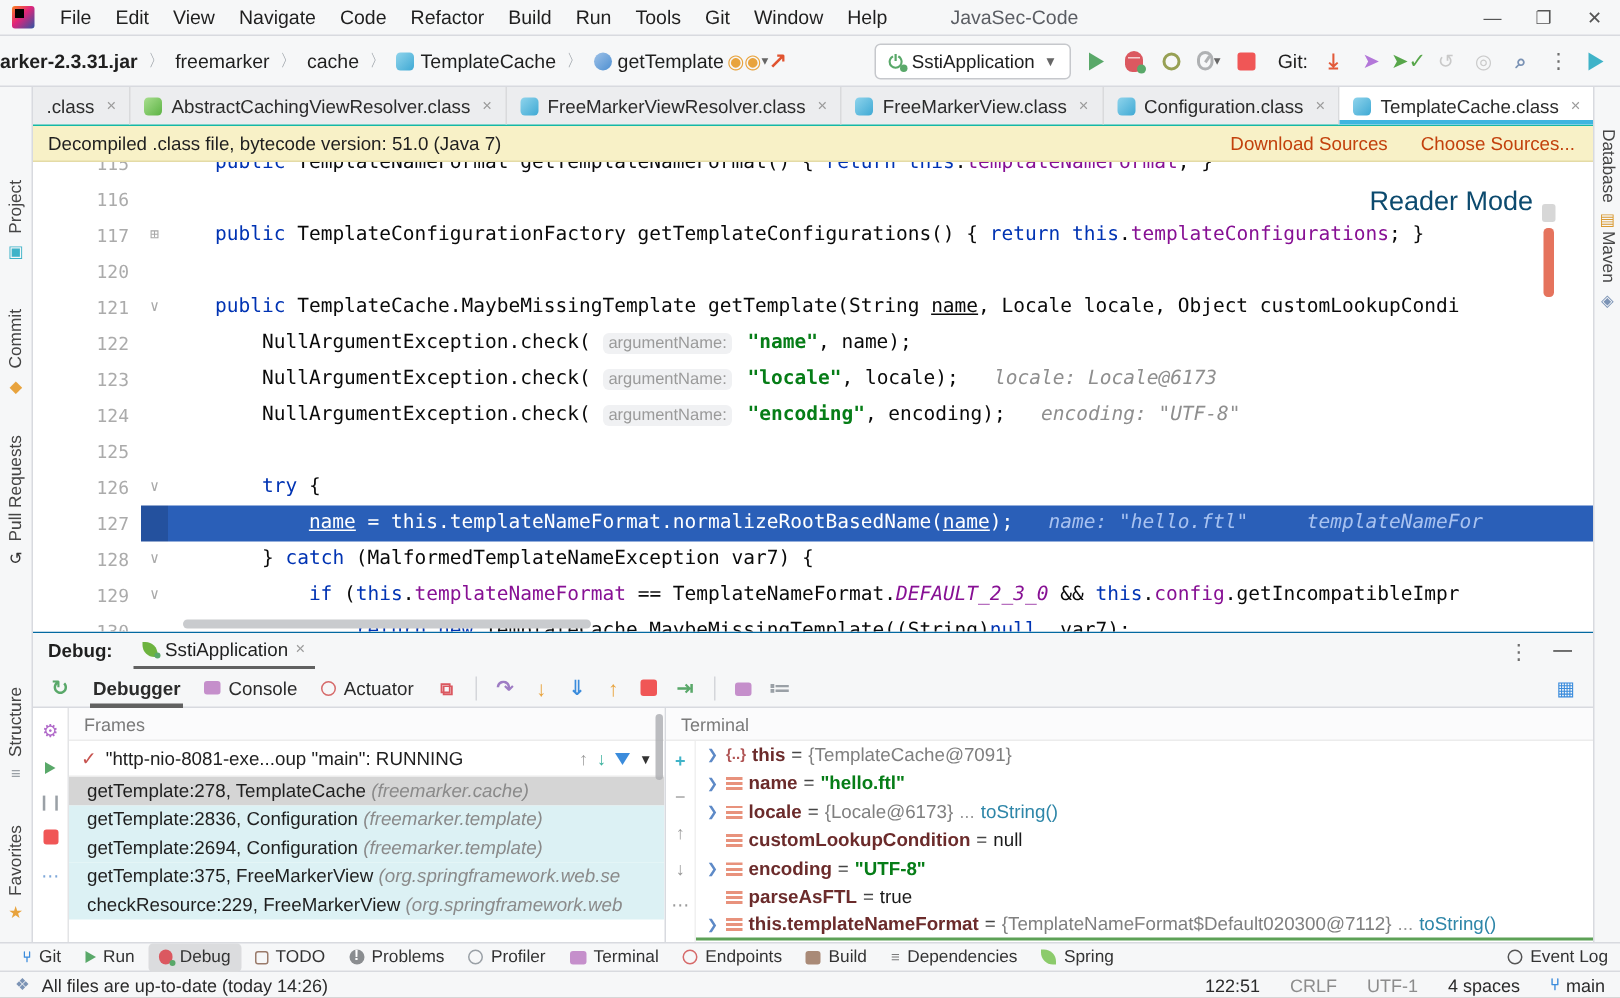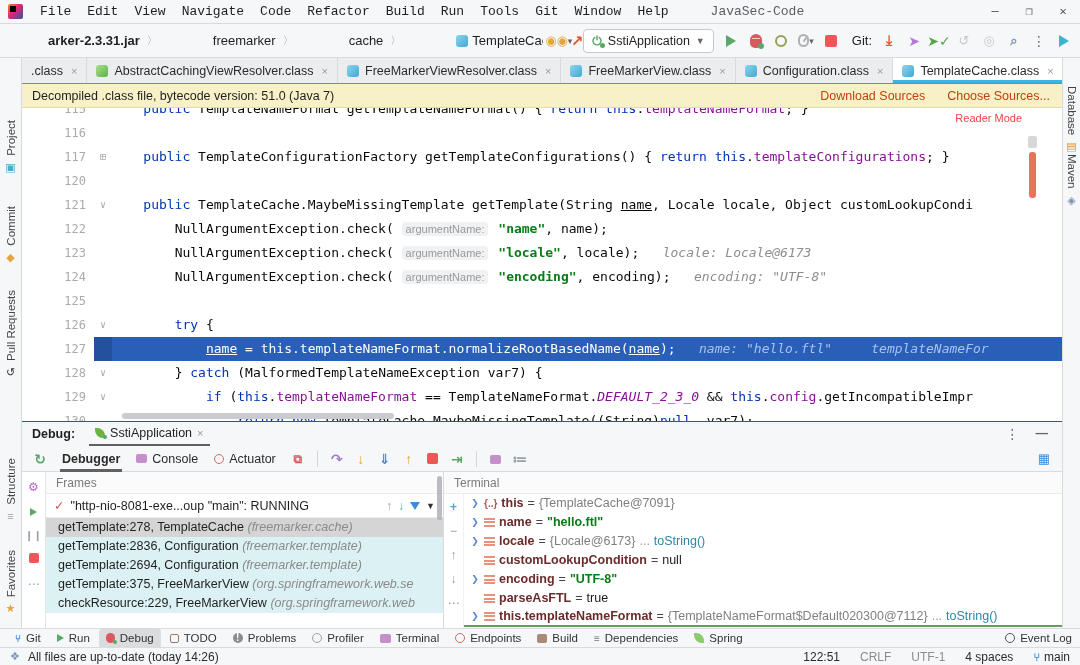--- a/index.html
+++ b/index.html
@@ -9,7 +9,7 @@
 
   
   .titlebar { height:24px; background:#F6F7F8; border-bottom:1px solid #D8DADF;
-              display:flex; align-items:center; font-size:13px;font-family:Liberation Mono, monospace; }
+              display:flex; align-items:center; font-size:13px; }
   .logo { width:15px; height:15px; margin:0 9px 0 8px; border-radius:2px;
           background:linear-gradient(135deg,#FC801D 0%,#E0257B 45%,#2E55A3 100%); position:relative; }
   .logo::after { content:""; position:absolute; left:2px; top:2px; width:6px; height:6px; background:#000; }

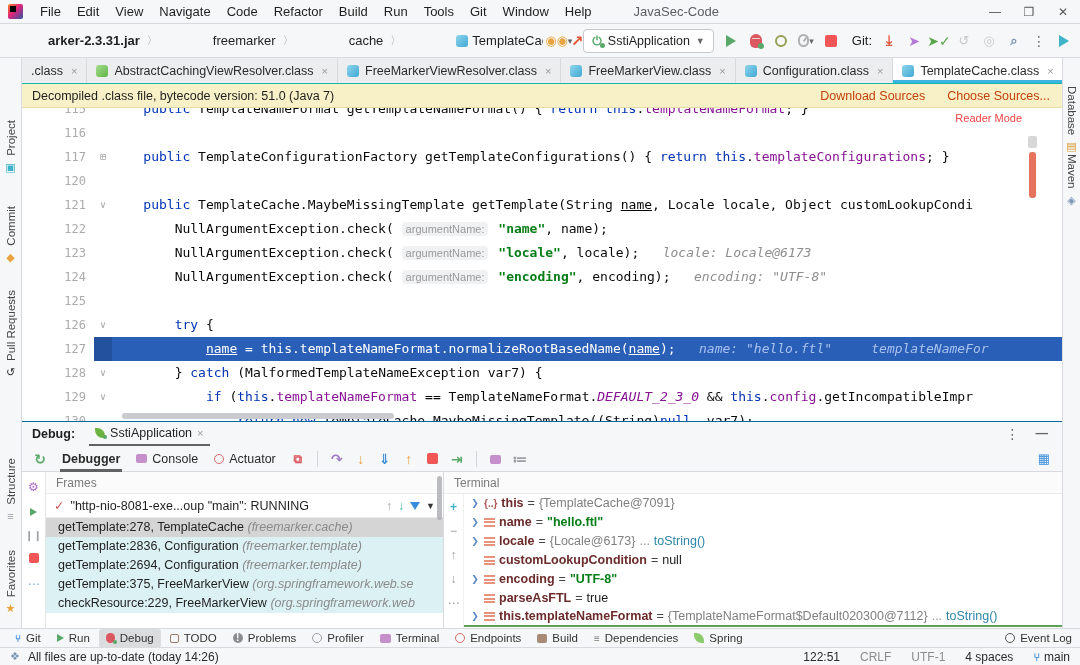--- a/index.html
+++ b/index.html
@@ -22,7 +22,7 @@
   .toolbar { height:34px; background:#F6F7F8; border-bottom:1px solid #D8DADF;
              display:flex; align-items:center; font-size:13px; }
   .crumbs { display:flex; align-items:center; white-space:nowrap; overflow:hidden; }
-  .crumb { display:flex; align-items:center; gap:4px;padding-left:48px; }
+  .crumb { display:flex; align-items:center; gap:4px; }
   .crumb.first { font-weight:bold; }
   .crumb-sep { color:#9aa0a6; margin:0 7px; font-size:11px; }
   .cube { width:12px; height:12px; border-radius:3px; display:inline-block;

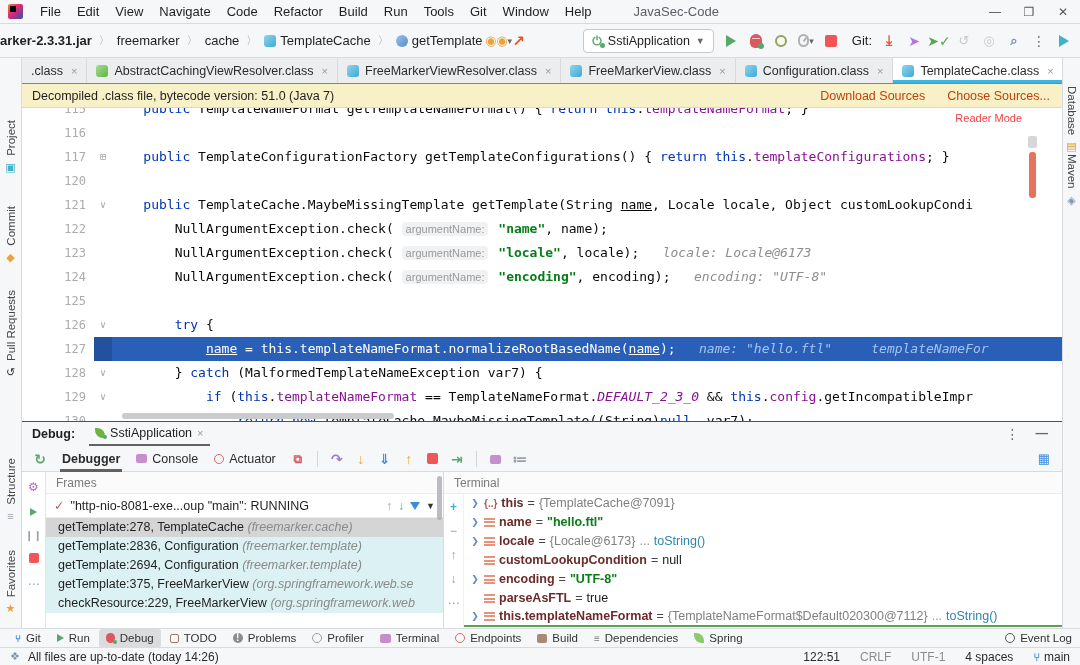--- a/index.html
+++ b/index.html
@@ -101,7 +101,7 @@
   .hdbg { color:#A8C2F0; font-style:italic; }
   .hint { font-family:"Liberation Sans",sans-serif; font-size:11px; color:#9a9a9a; background:#F0F1F3;
           border-radius:4px; padding:1px 4px; margin-right:2px; }
-  .reader-mode { position:absolute; top:4px; right:40px; color:#ef4444; font-family:"Liberation Sans",sans-serif; font-size:11px; }
+  .reader-mode { position:absolute; top:16px; right:40px; color:#0c4a6e; font-family:"Liberation Sans",sans-serif; font-size:18px; }
   .vscroll-mark { position:absolute; right:26px; top:44px; width:7px; height:46px; background:#E05B41; border-radius:3px; opacity:.85; }
   .vscroll-box { position:absolute; right:25px; top:28px; width:9px; height:12px; background:#D7D7D7; border-radius:2px; }
   .hscroll { position:absolute; left:100px; bottom:2px; width:272px; height:6px; background:#C9CBCE; border-radius:3px; }

